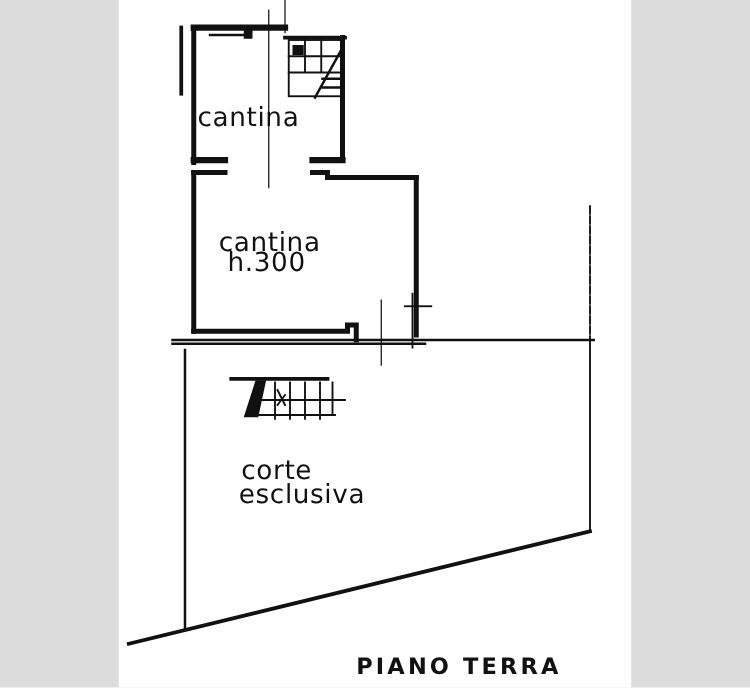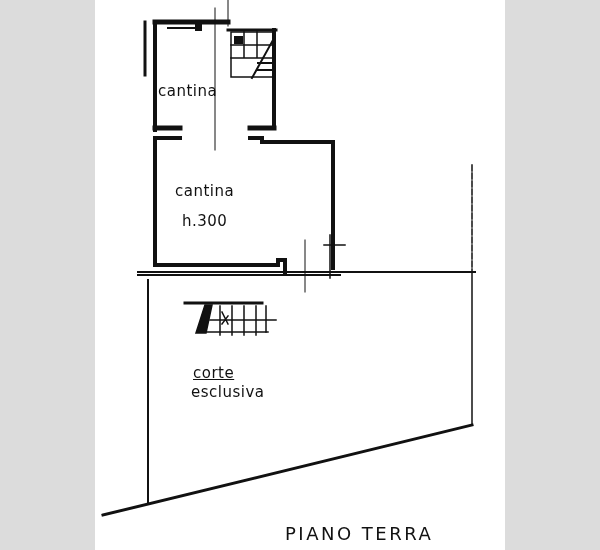--- a/index.html
+++ b/index.html
@@ -24,7 +24,7 @@
       position: absolute;
       color: #111;
       font-family: "DejaVu Sans", sans-serif;
-      font-size: 15px;
+      font-size: 21px;
       letter-spacing: 0.5px;
       white-space: nowrap;
       line-height: 1;

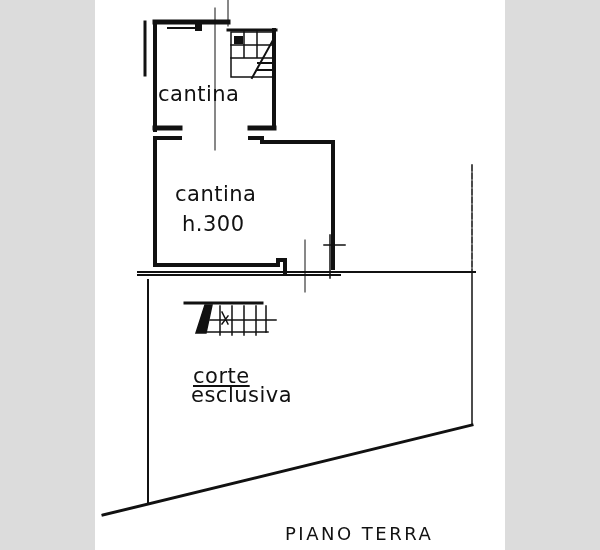--- a/index.html
+++ b/index.html
@@ -100,7 +100,7 @@
 
 <div class="lbl" style="left:158px; top:84px;">cantina</div>
 <div class="lbl" style="left:175px; top:184px;">cantina</div>
-<div class="lbl" style="left:182px; top:214px;">h.300</div>
+<div class="lbl" style="left:182px; top:200px;">h.300</div>
 <div class="lbl" style="left:193px; top:366px;text-decoration:underline;">corte</div>
 <div class="lbl" style="left:191px; top:385px;">esclusiva</div>
 <div class="lbl title" style="left:285px; top:525px;">PIANO TERRA</div>

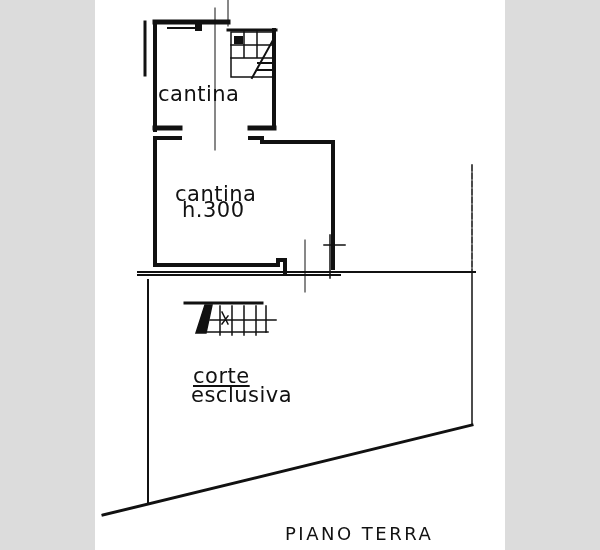--- a/index.html
+++ b/index.html
@@ -101,7 +101,7 @@
 <div class="lbl" style="left:158px; top:84px;">cantina</div>
 <div class="lbl" style="left:175px; top:184px;">cantina</div>
 <div class="lbl" style="left:182px; top:200px;">h.300</div>
-<div class="lbl" style="left:193px; top:366px;text-decoration:underline;">corte</div>
+<div class="lbl" style="left:193px; top:366px;">corte</div>
 <div class="lbl" style="left:191px; top:385px;">esclusiva</div>
 <div class="lbl title" style="left:285px; top:525px;">PIANO TERRA</div>
 

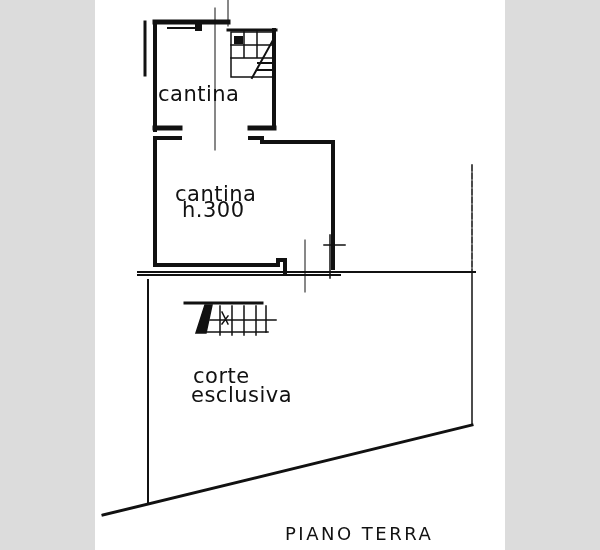--- a/index.html
+++ b/index.html
@@ -31,7 +31,7 @@
     }
     .title {
       font-size: 18px;
-      font-weight: normal;
+      font-weight: bold;
       letter-spacing: 2.5px;
     }
   </style>

